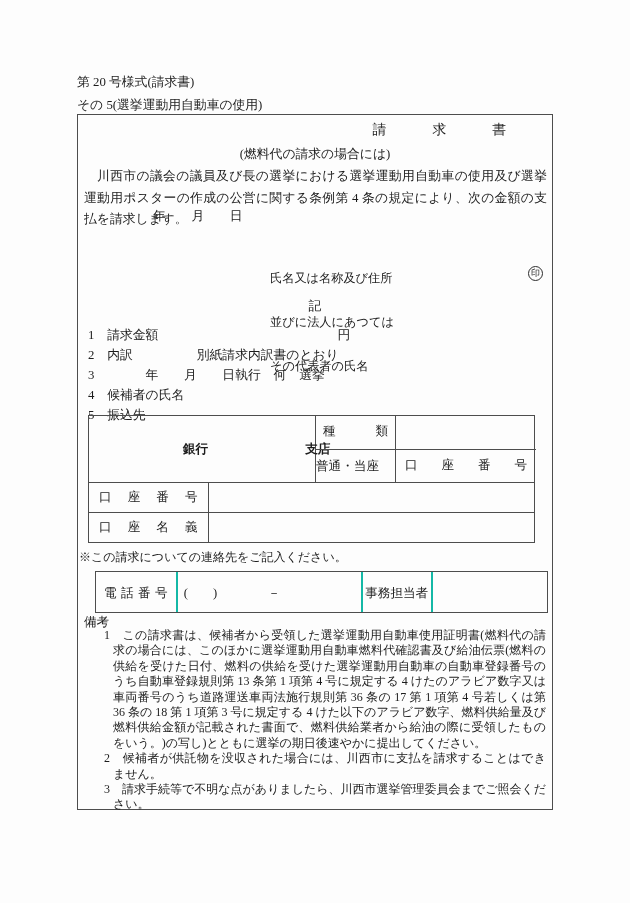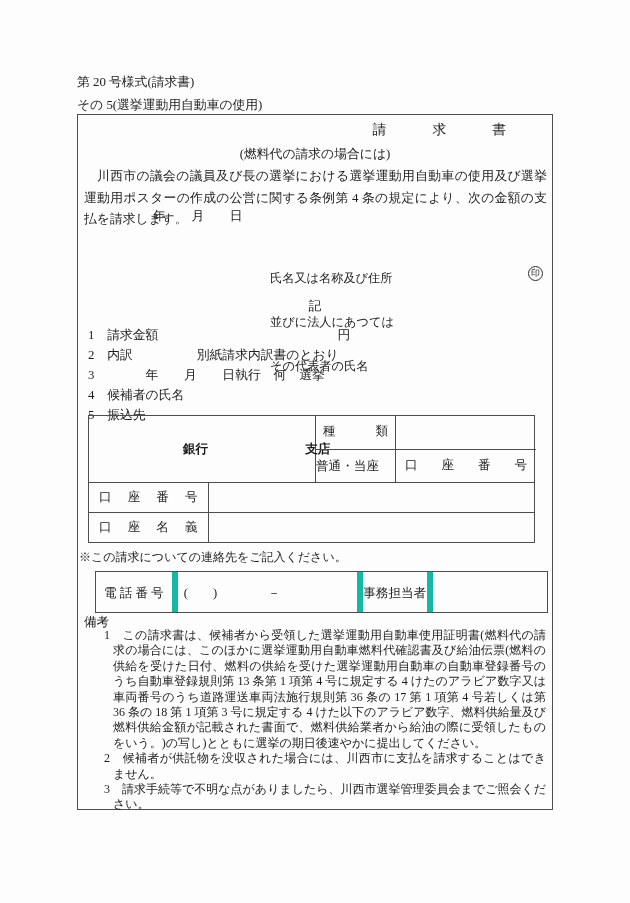--- a/index.html
+++ b/index.html
@@ -71,7 +71,7 @@
     top:456px; left:17px; width:453px; height:42px; border:1px solid #4d4d4d;
     display:flex; font-size:12.6px;
   }
-  .pt-cell { border-right:6px solid #14b8a6; padding-top:13px; }
+  .pt-cell { border-right:2px solid #14b8a6; padding-top:13px; }
   .pt-phone-label { width:82px;  padding-left:8px; padding-right:8px; text-align:justify; text-align-last:justify; }
   .pt-phone-value { width:186px; padding-left:6px; white-space:pre; }
   .pt-staff-label { width:70px;  text-align:center; }

